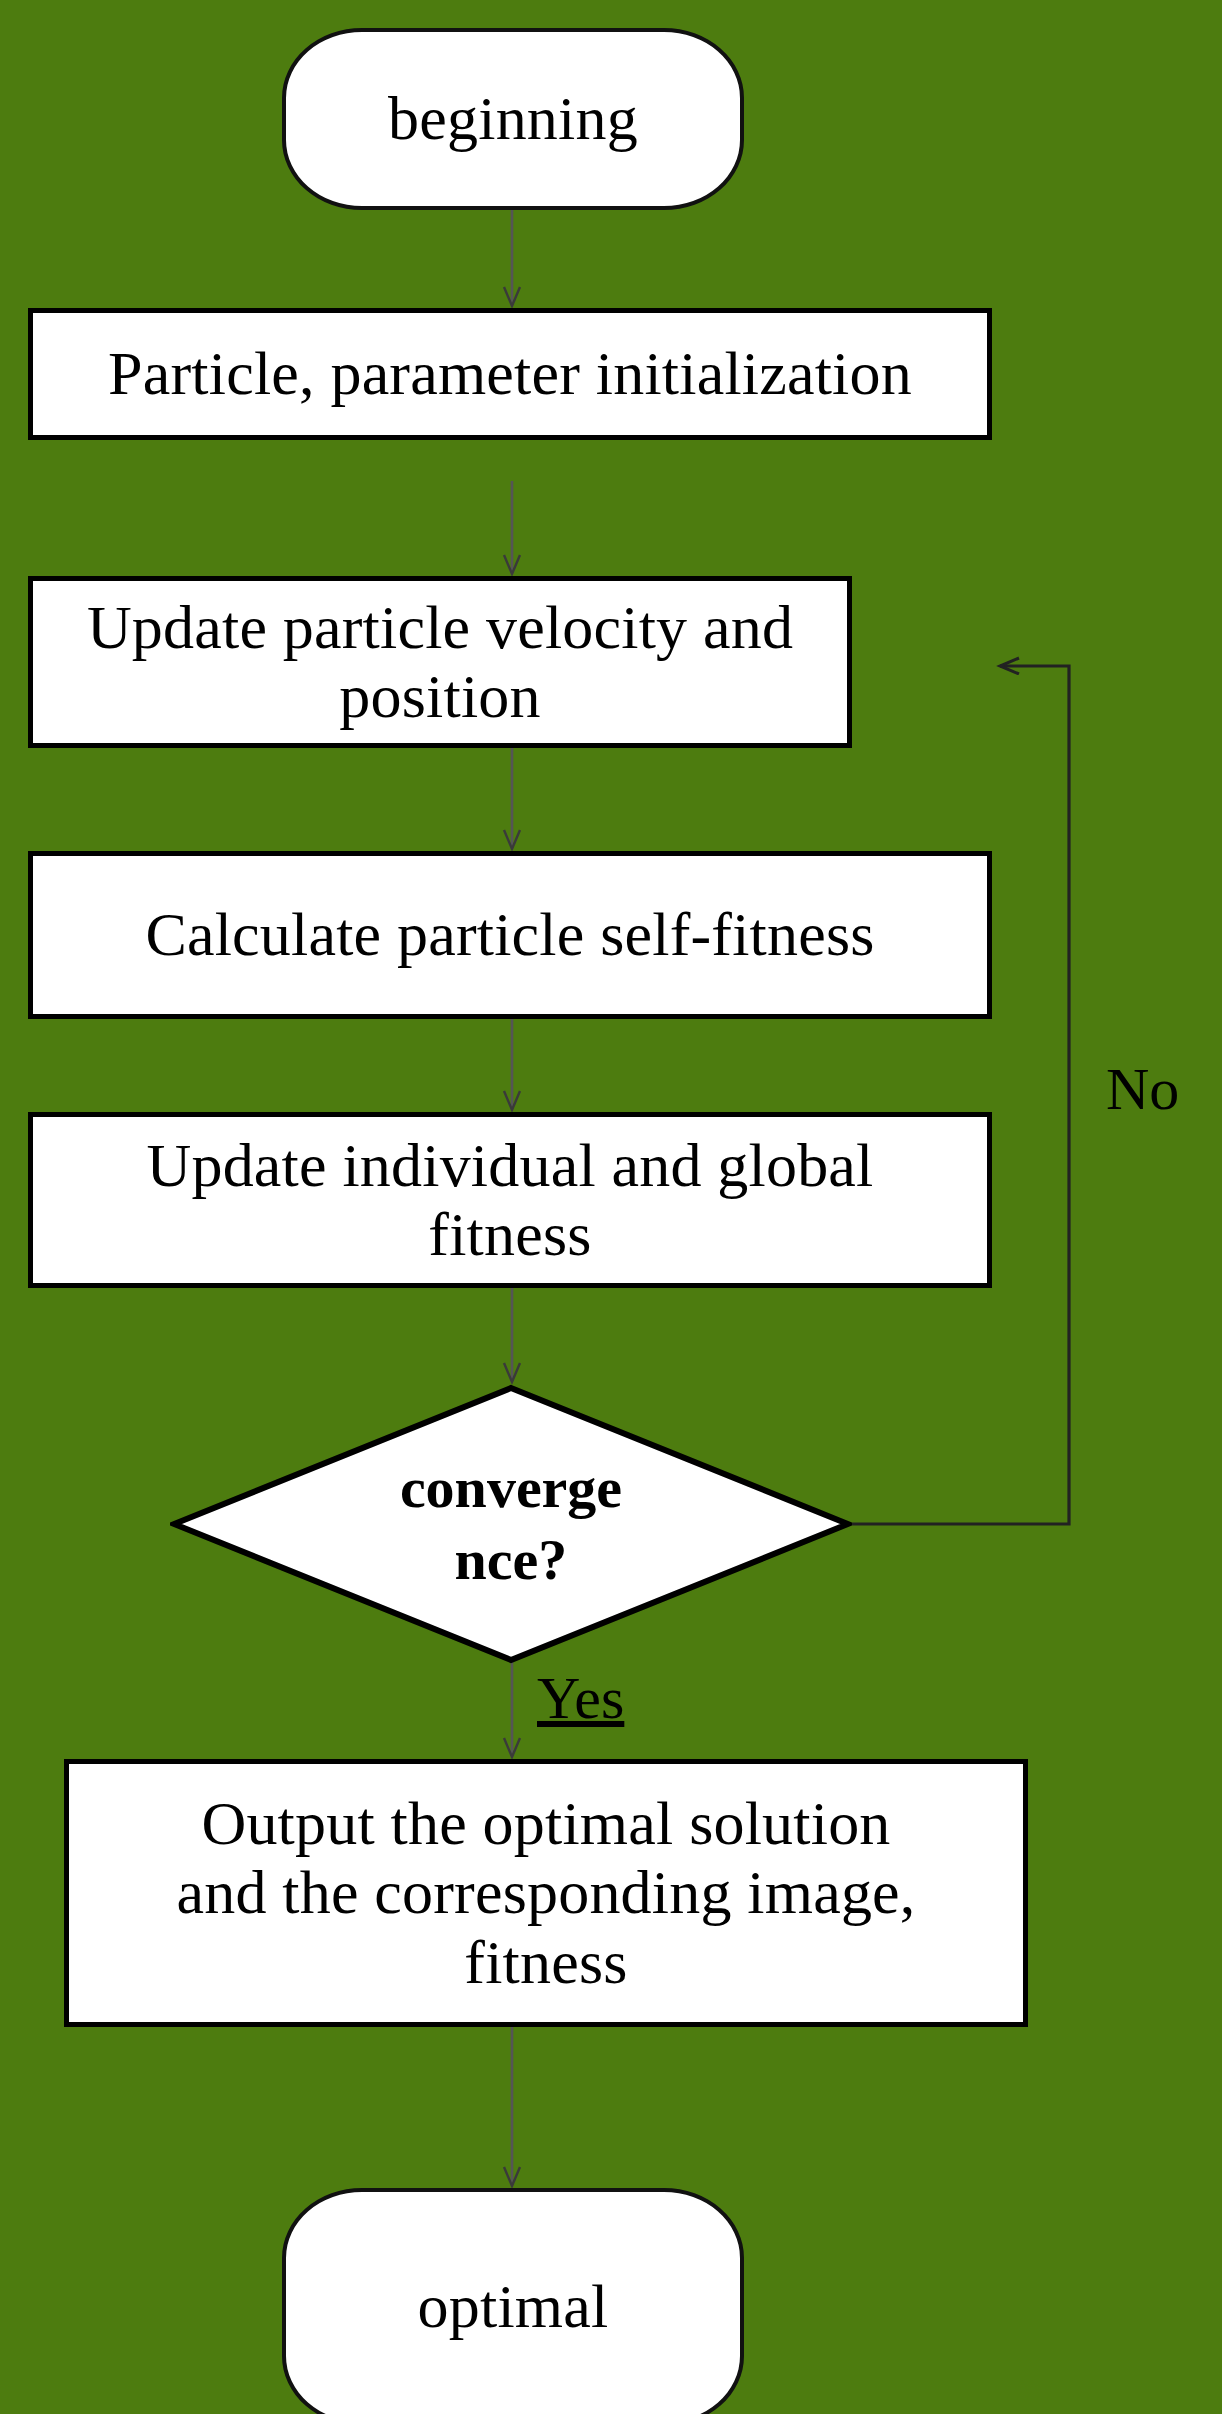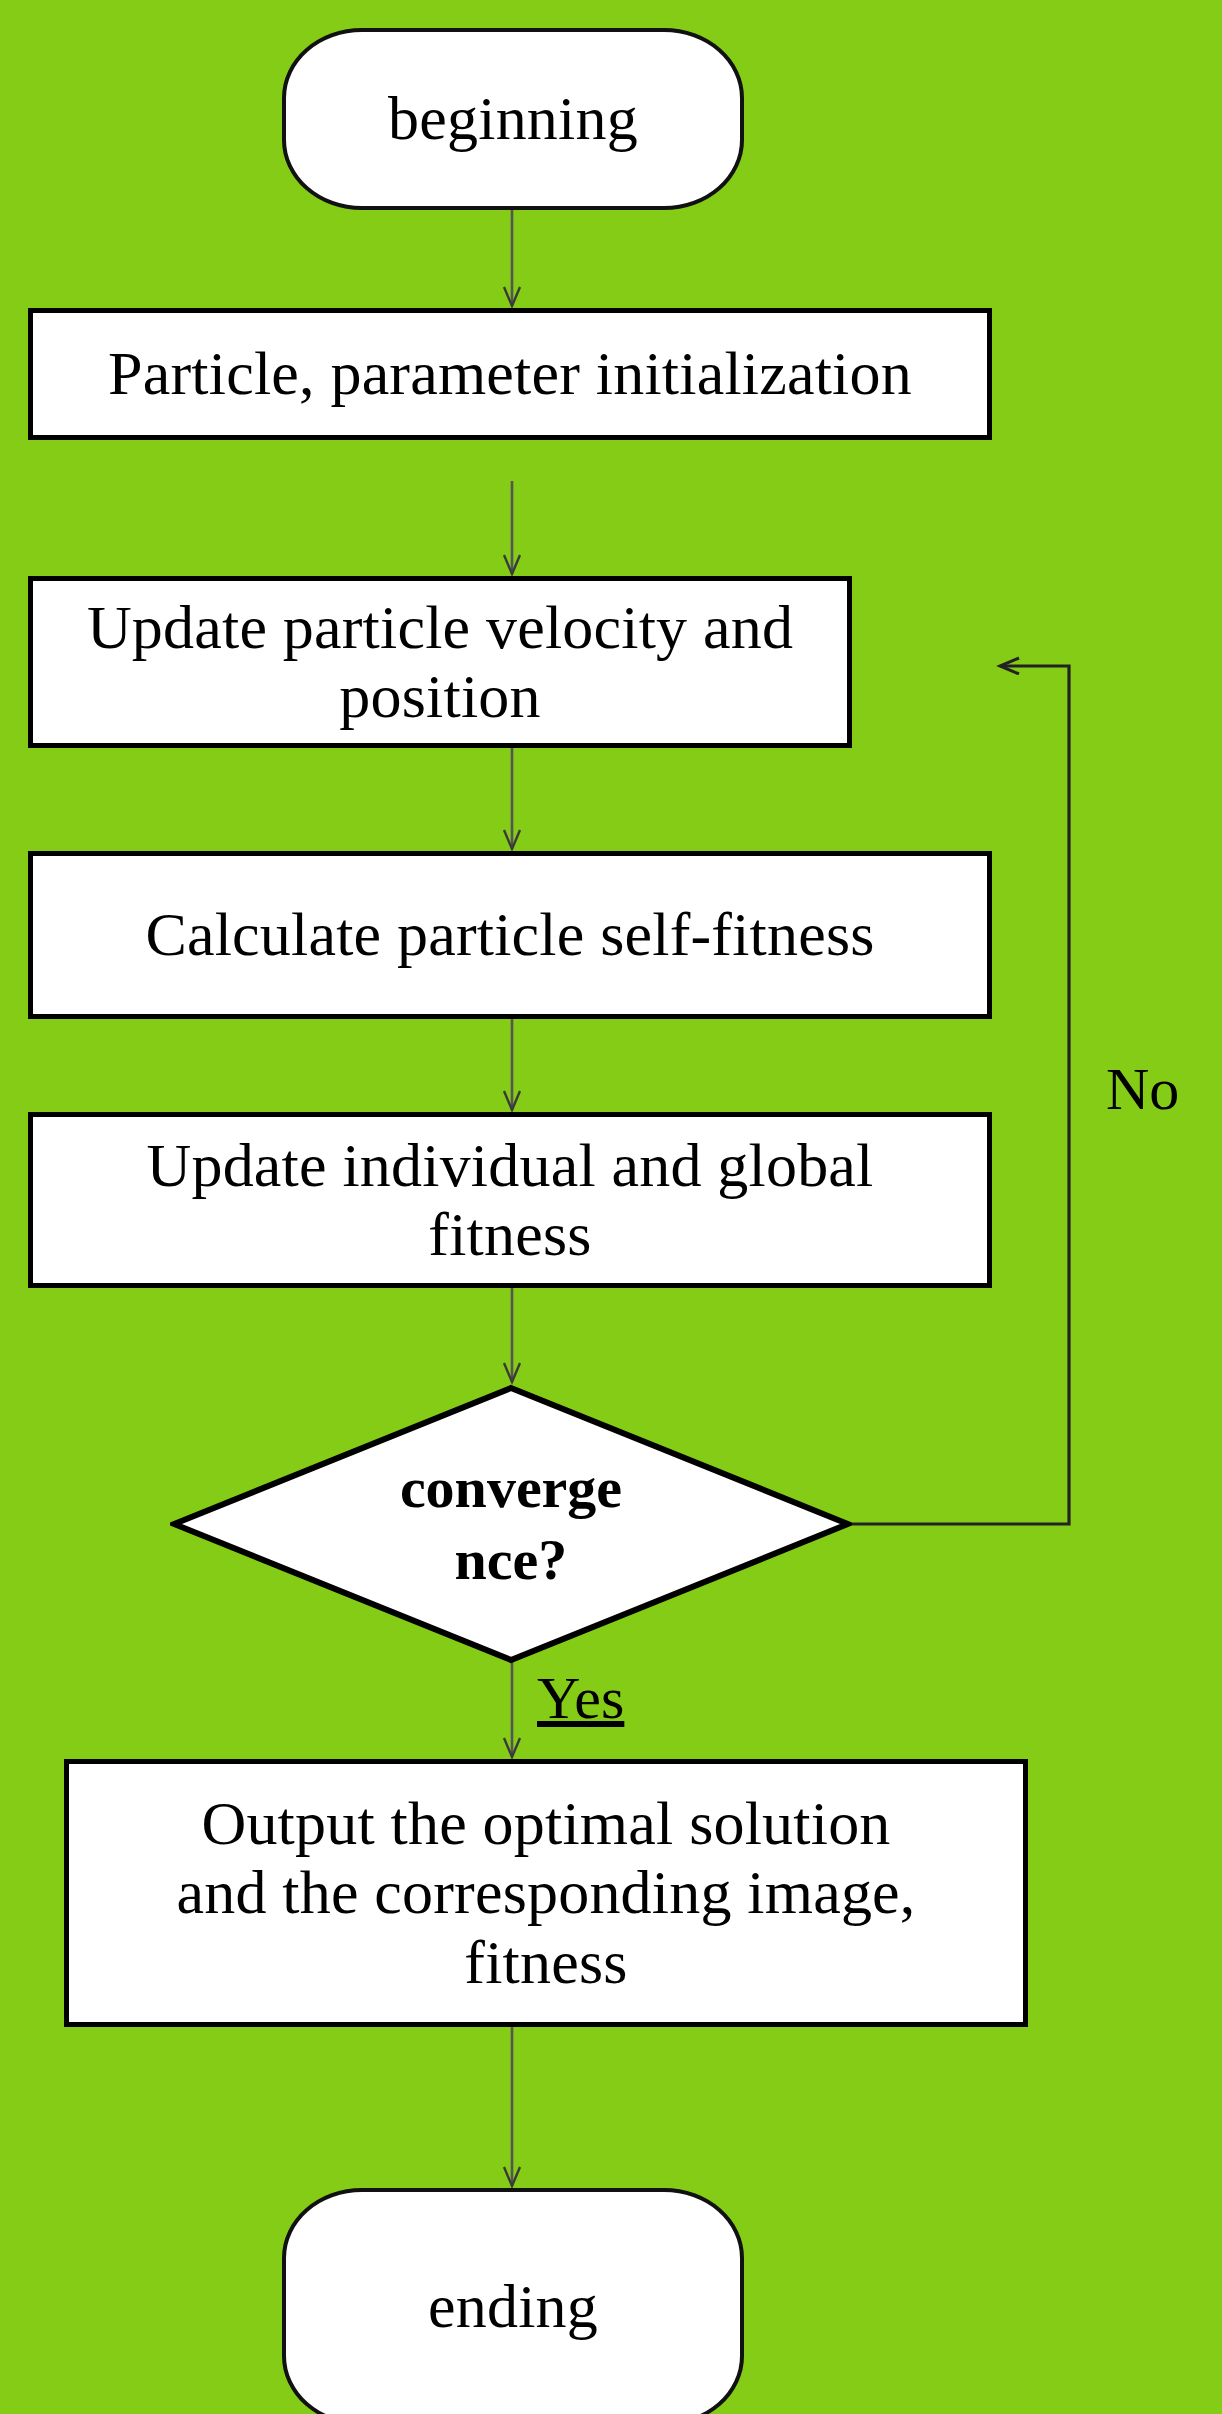--- a/index.html
+++ b/index.html
@@ -15,7 +15,7 @@
     position: relative;
     width: 1222px;
     height: 2414px;
-    background: #84cc16;
+    background: #4d7c0f;
     overflow: hidden;
   }
   .node {

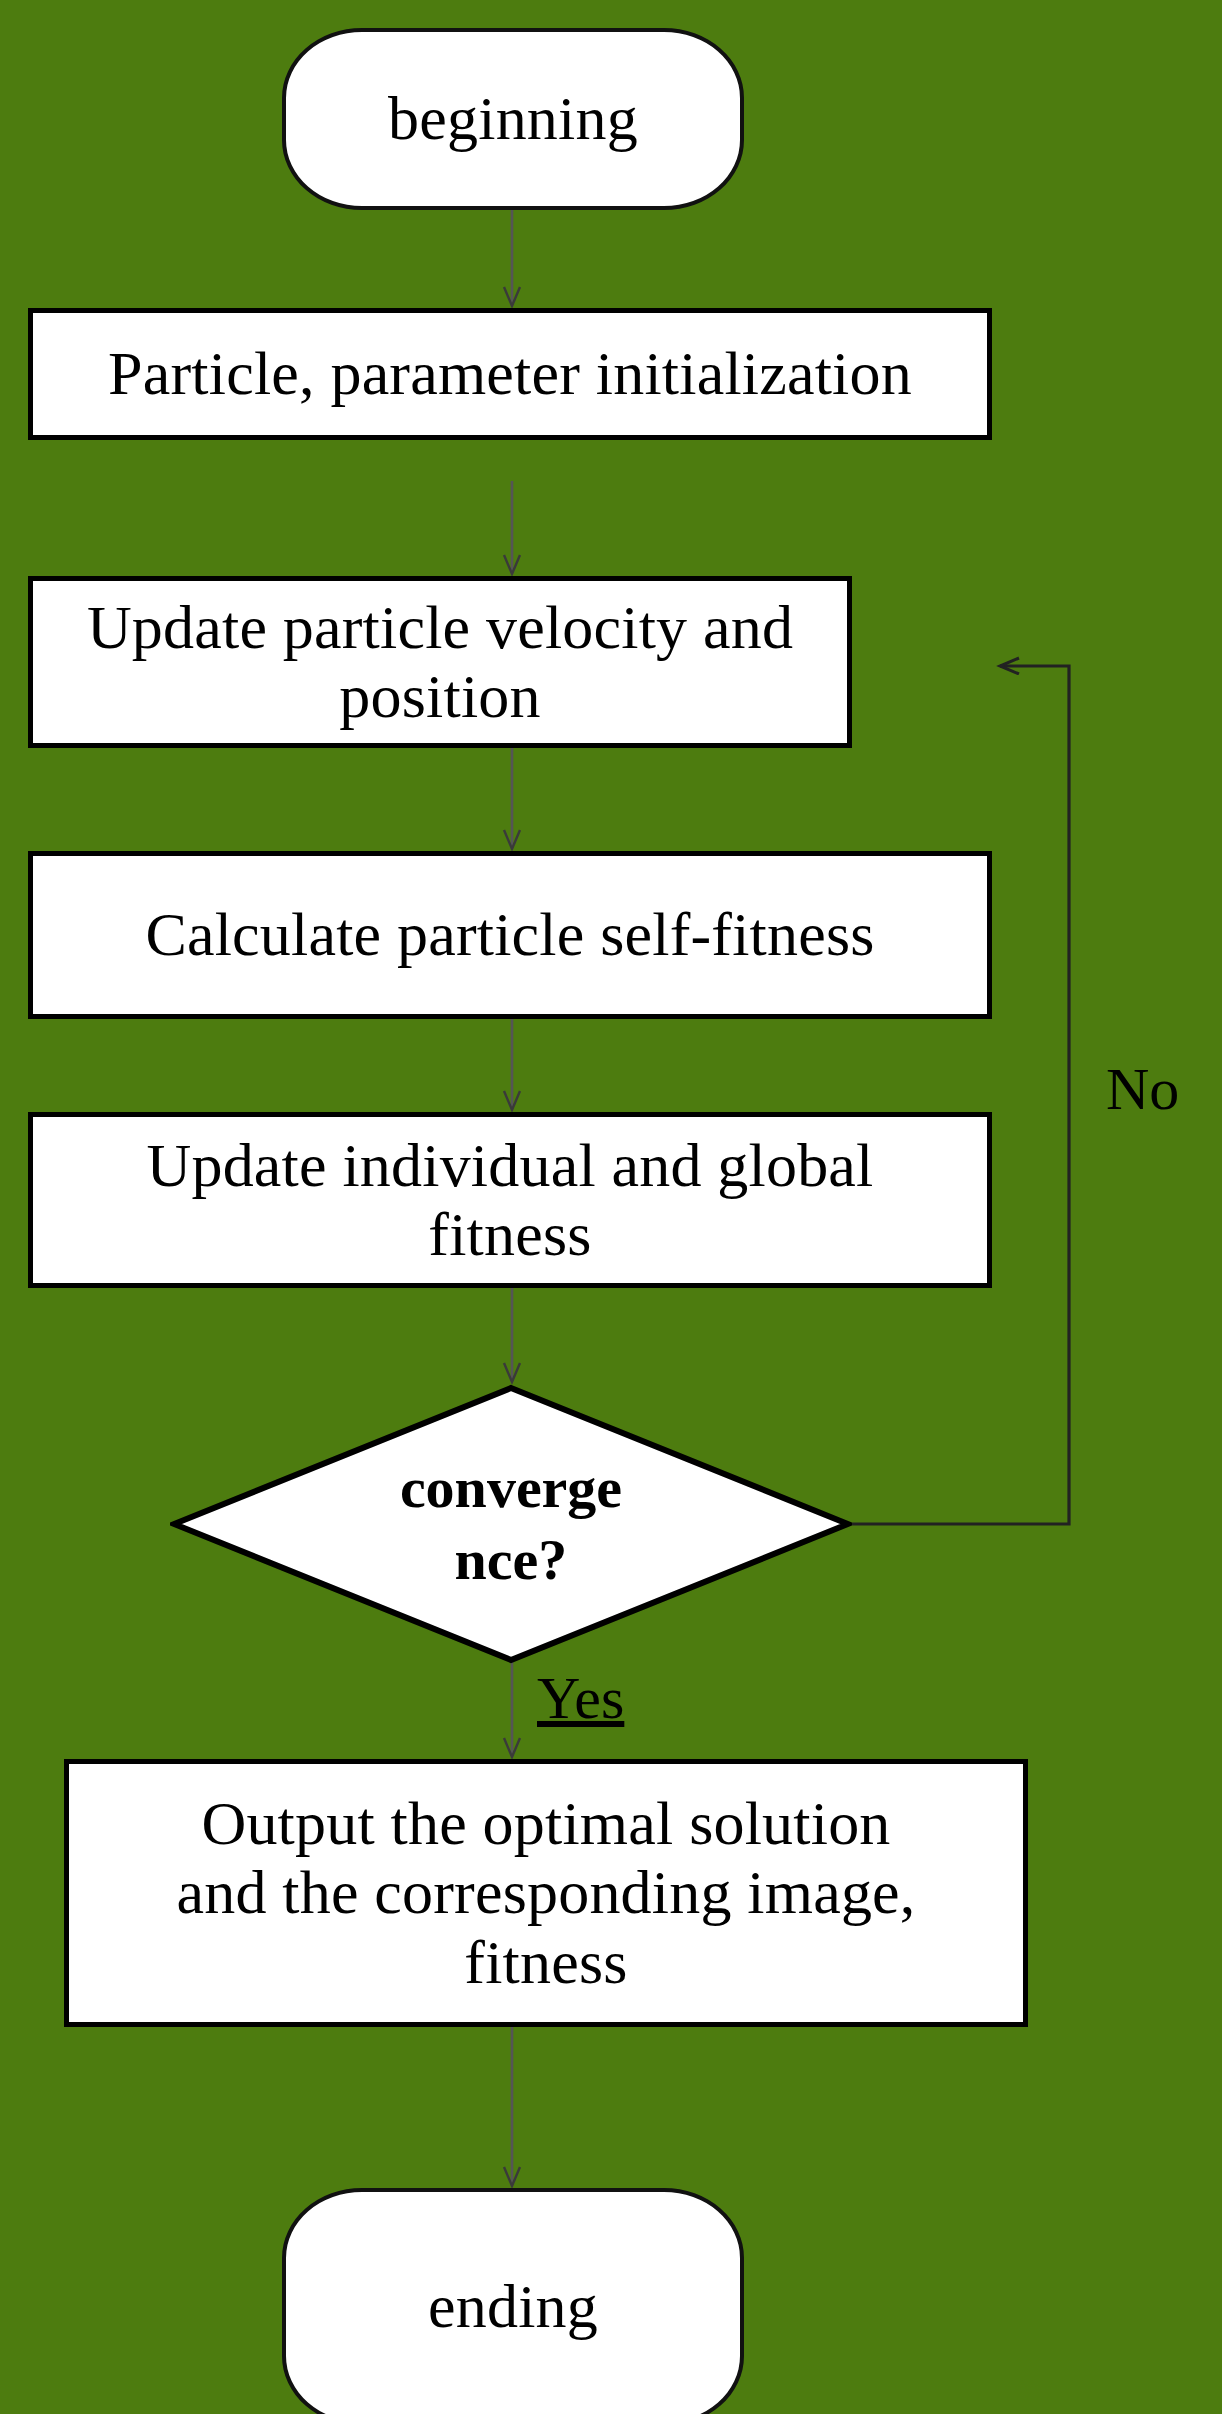--- a/index.html
+++ b/index.html
@@ -164,7 +164,7 @@
   </div>
 
   <div class="node terminal" style="left:282px; top:2188px; width:462px; height:238px;">
-    <span>ending</span>
+    <span>optimal</span>
   </div>
 
 </div>

